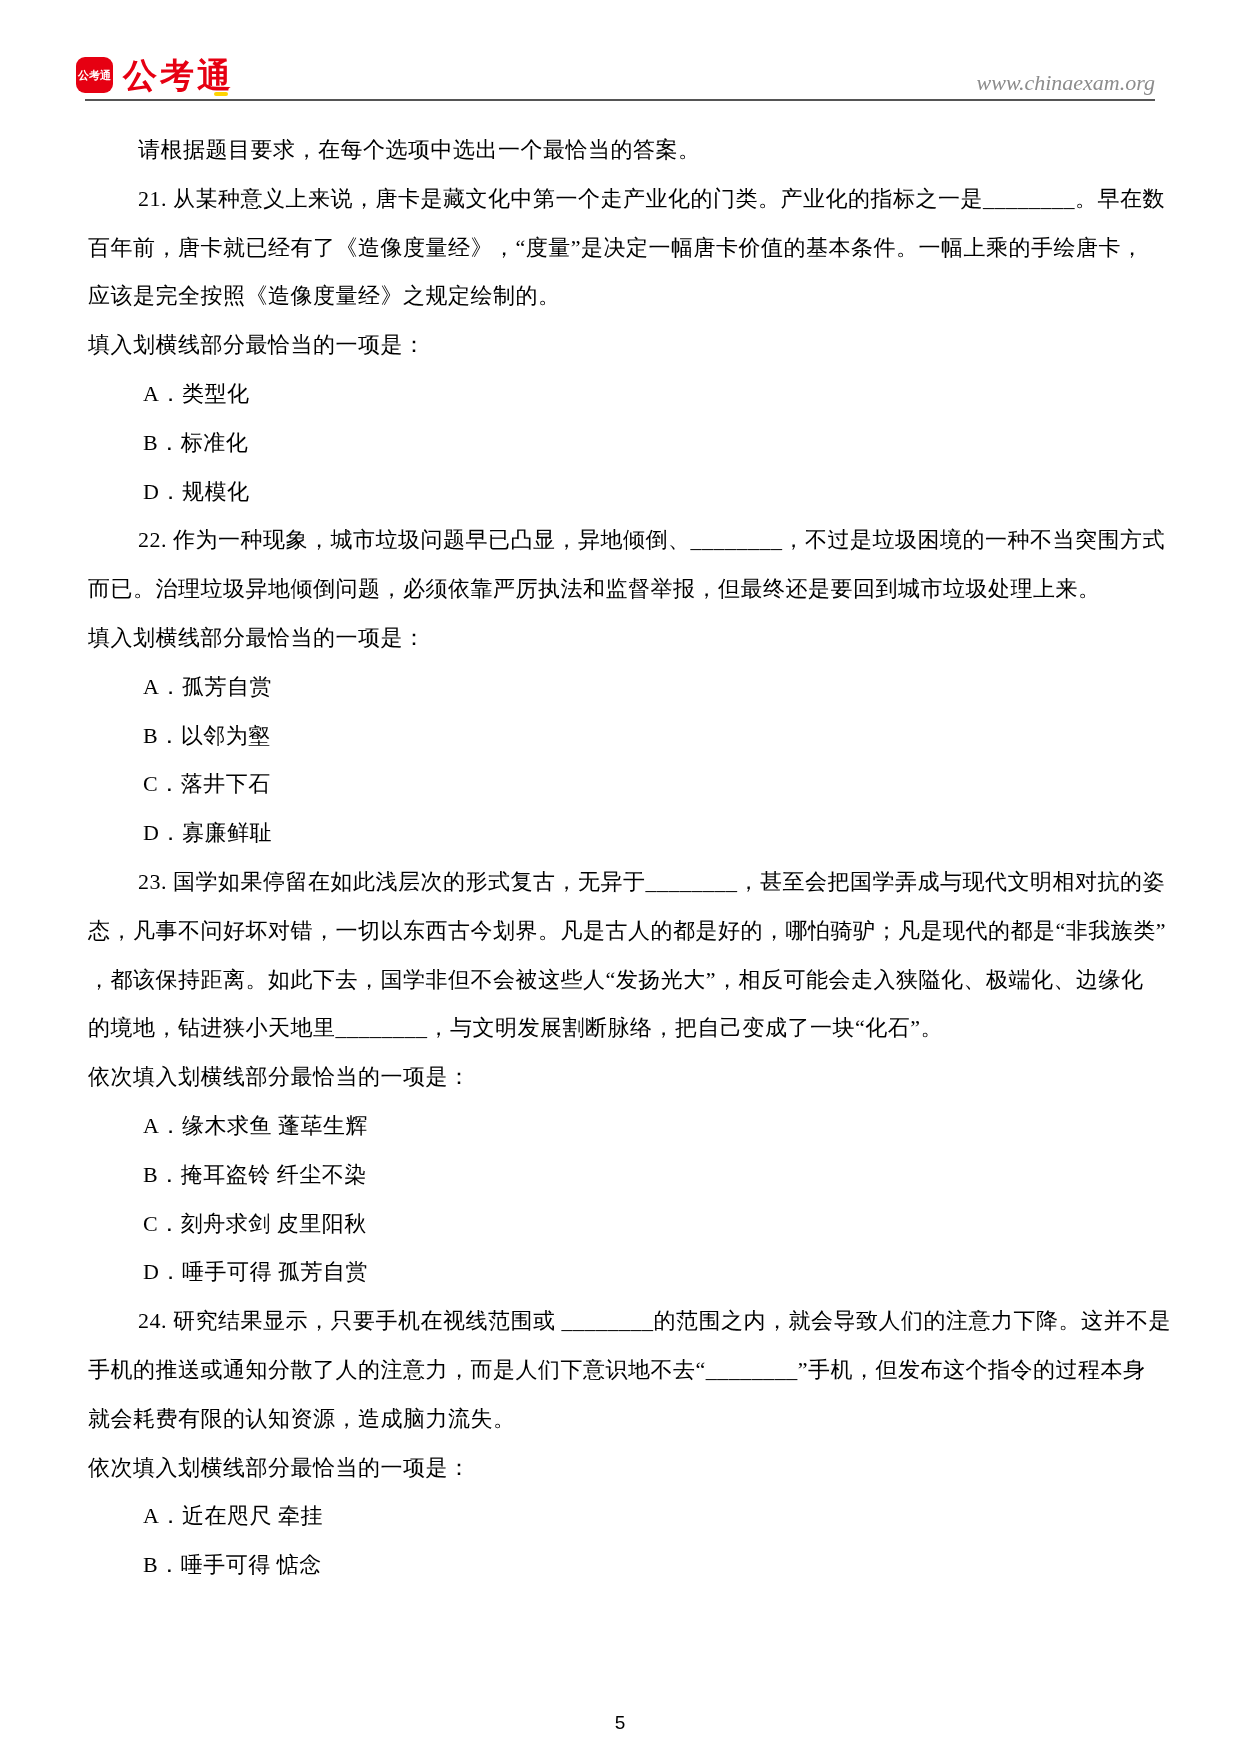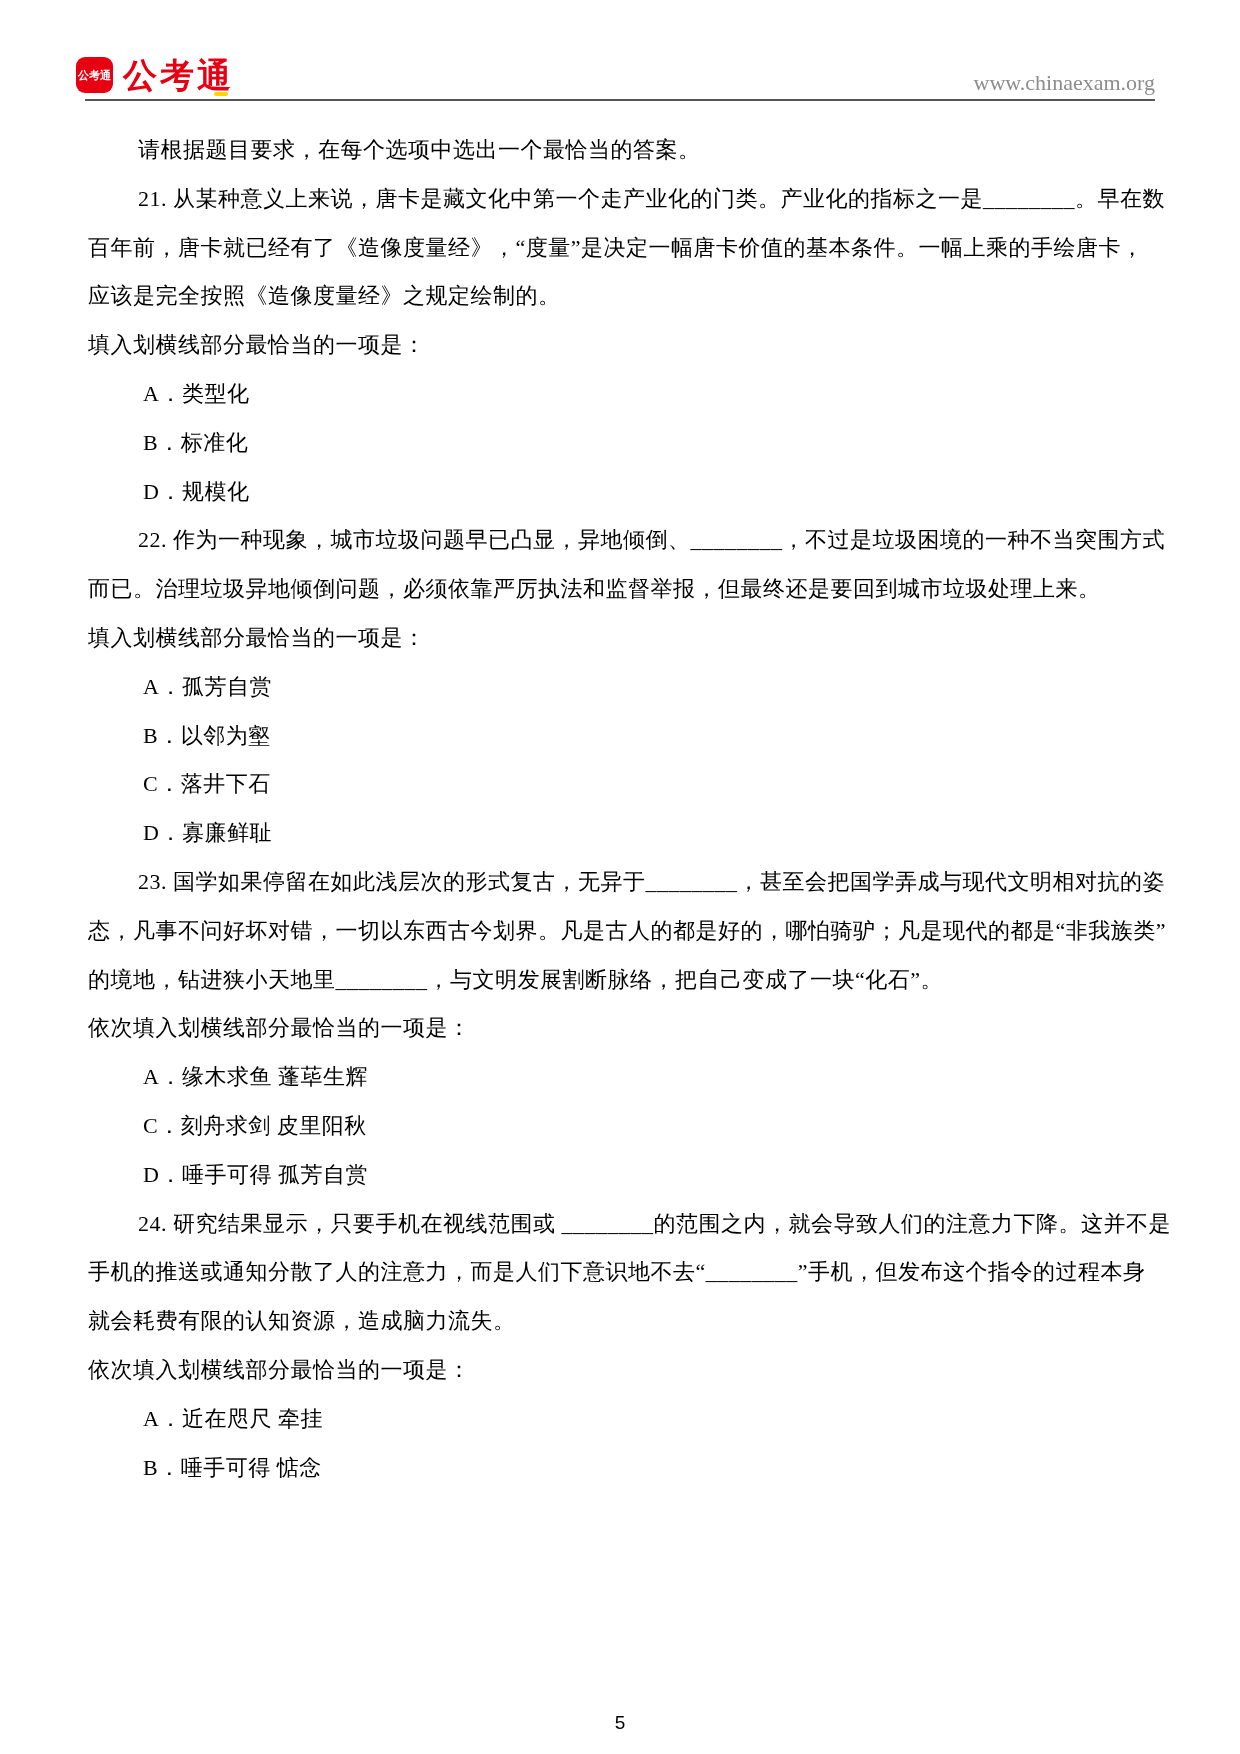--- a/index.html
+++ b/index.html
@@ -53,6 +53,7 @@
     color: #8c8c8c;
     font-size: 22px;
     font-family: "Liberation Serif", "DejaVu Serif", serif;
+    font-style: italic;
   }
   .header-rule {
     position: absolute;

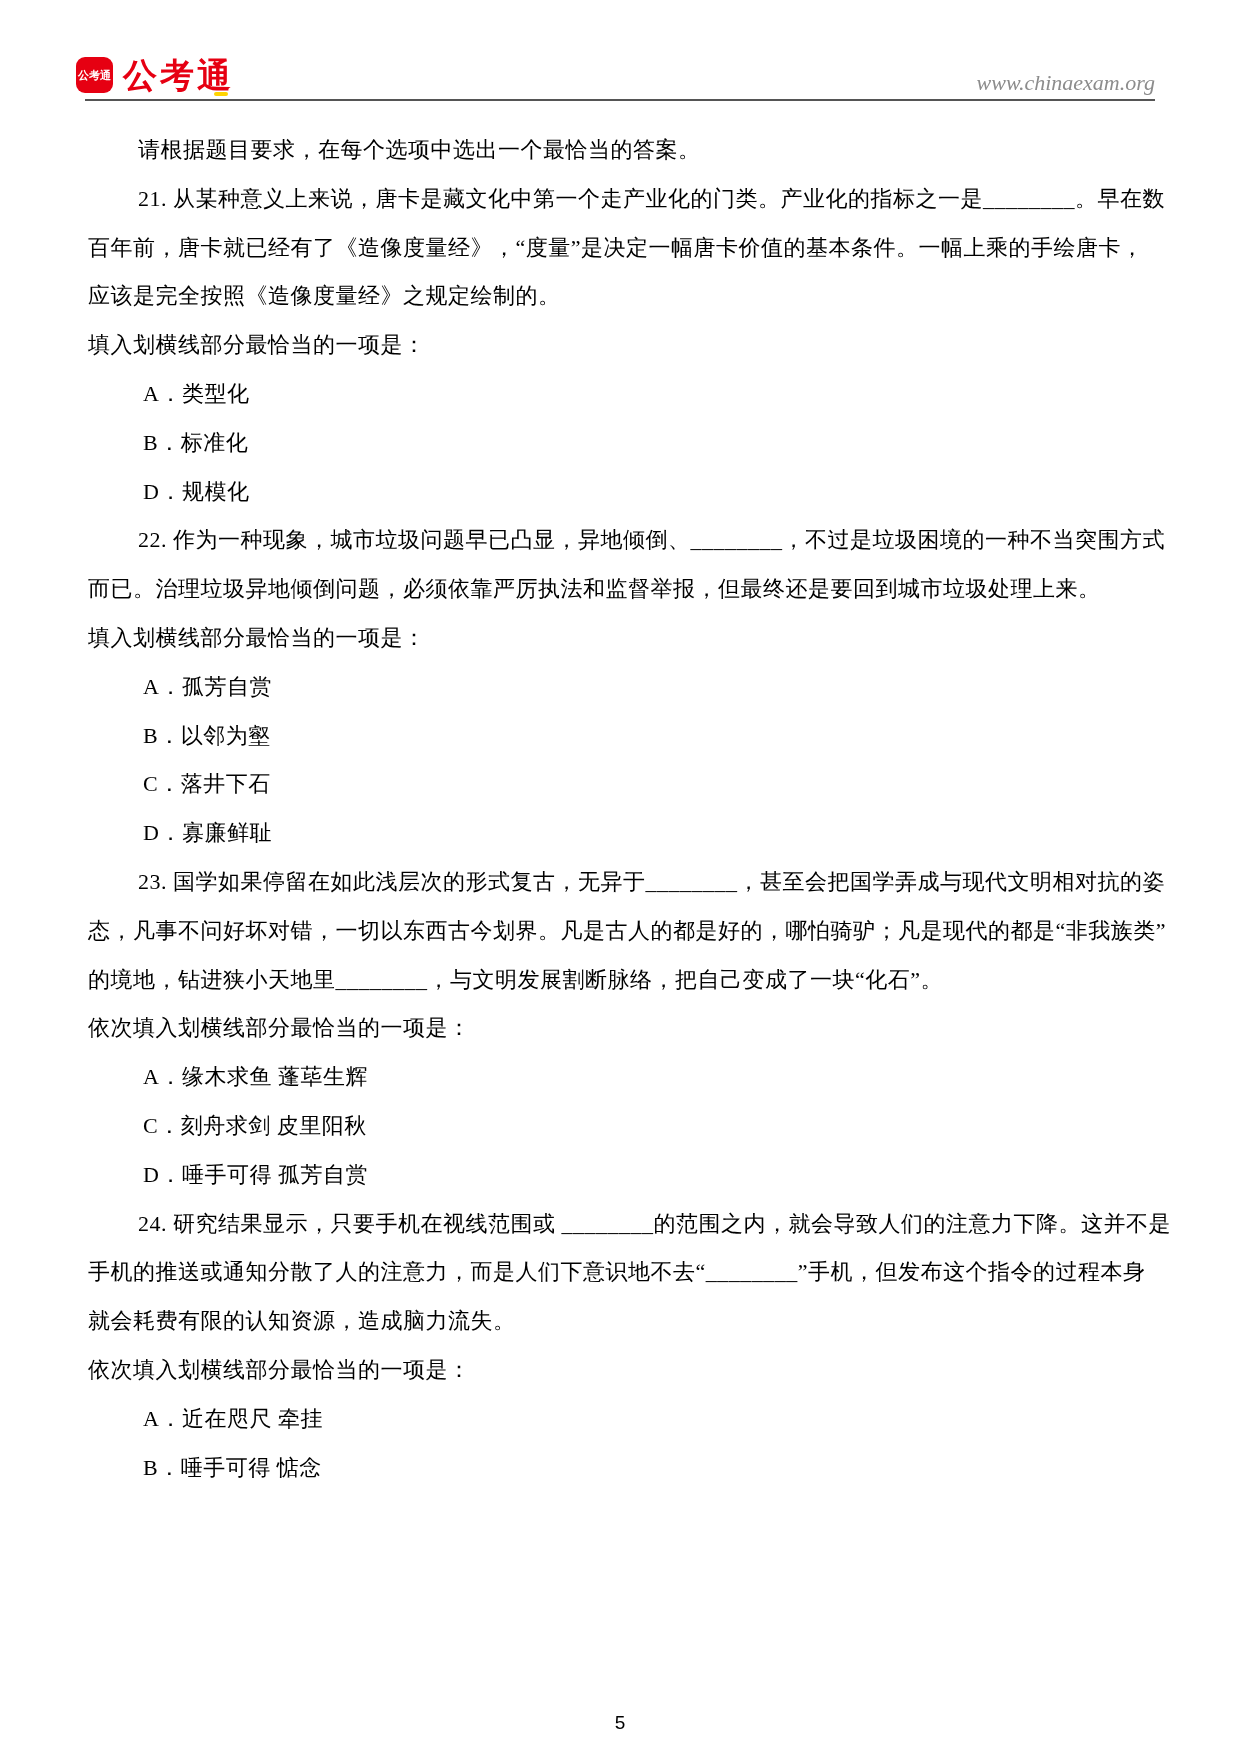--- a/index.html
+++ b/index.html
@@ -137,6 +137,7 @@
   <section>
     <p class="line indent">23. 国学如果停留在如此浅层次的形式复古，无异于________，甚至会把国学弄成与现代文明相对抗的姿</p>
     <p class="line">态，凡事不问好坏对错，一切以东西古今划界。凡是古人的都是好的，哪怕骑驴；凡是现代的都是“非我族类”</p>
+    <p class="line">，都该保持距离。如此下去，国学非但不会被这些人“发扬光大”，相反可能会走入狭隘化、极端化、边缘化</p>
     <p class="line">的境地，钻进狭小天地里________，与文明发展割断脉络，把自己变成了一块“化石”。</p>
     <p class="line">依次填入划横线部分最恰当的一项是：</p>
     <p class="line option">A．缘木求鱼 蓬荜生辉</p>

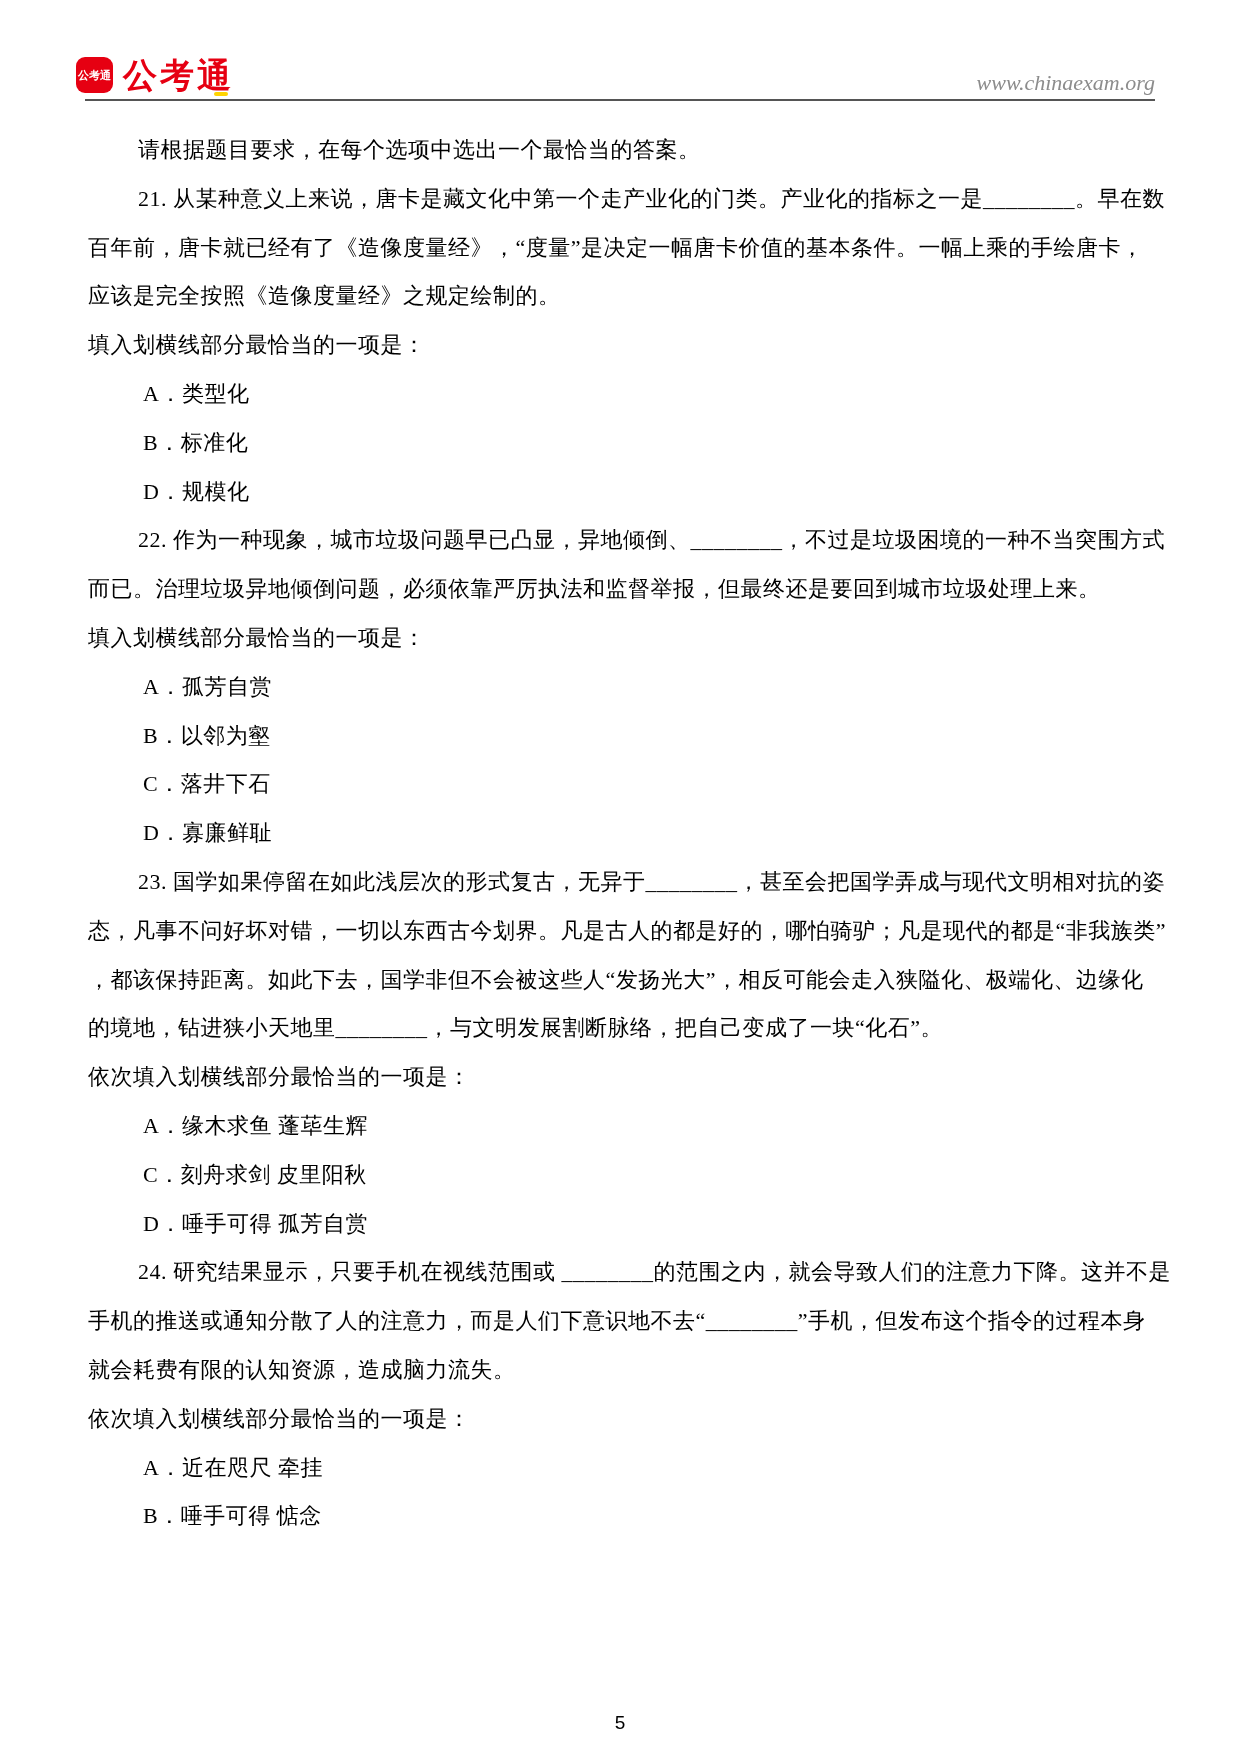--- a/index.html
+++ b/index.html
@@ -141,6 +141,7 @@
     <p class="line">的境地，钻进狭小天地里________，与文明发展割断脉络，把自己变成了一块“化石”。</p>
     <p class="line">依次填入划横线部分最恰当的一项是：</p>
     <p class="line option">A．缘木求鱼 蓬荜生辉</p>
+    <p class="line option">B．掩耳盗铃 纤尘不染</p>
     <p class="line option">C．刻舟求剑 皮里阳秋</p>
     <p class="line option">D．唾手可得 孤芳自赏</p>
   </section>

